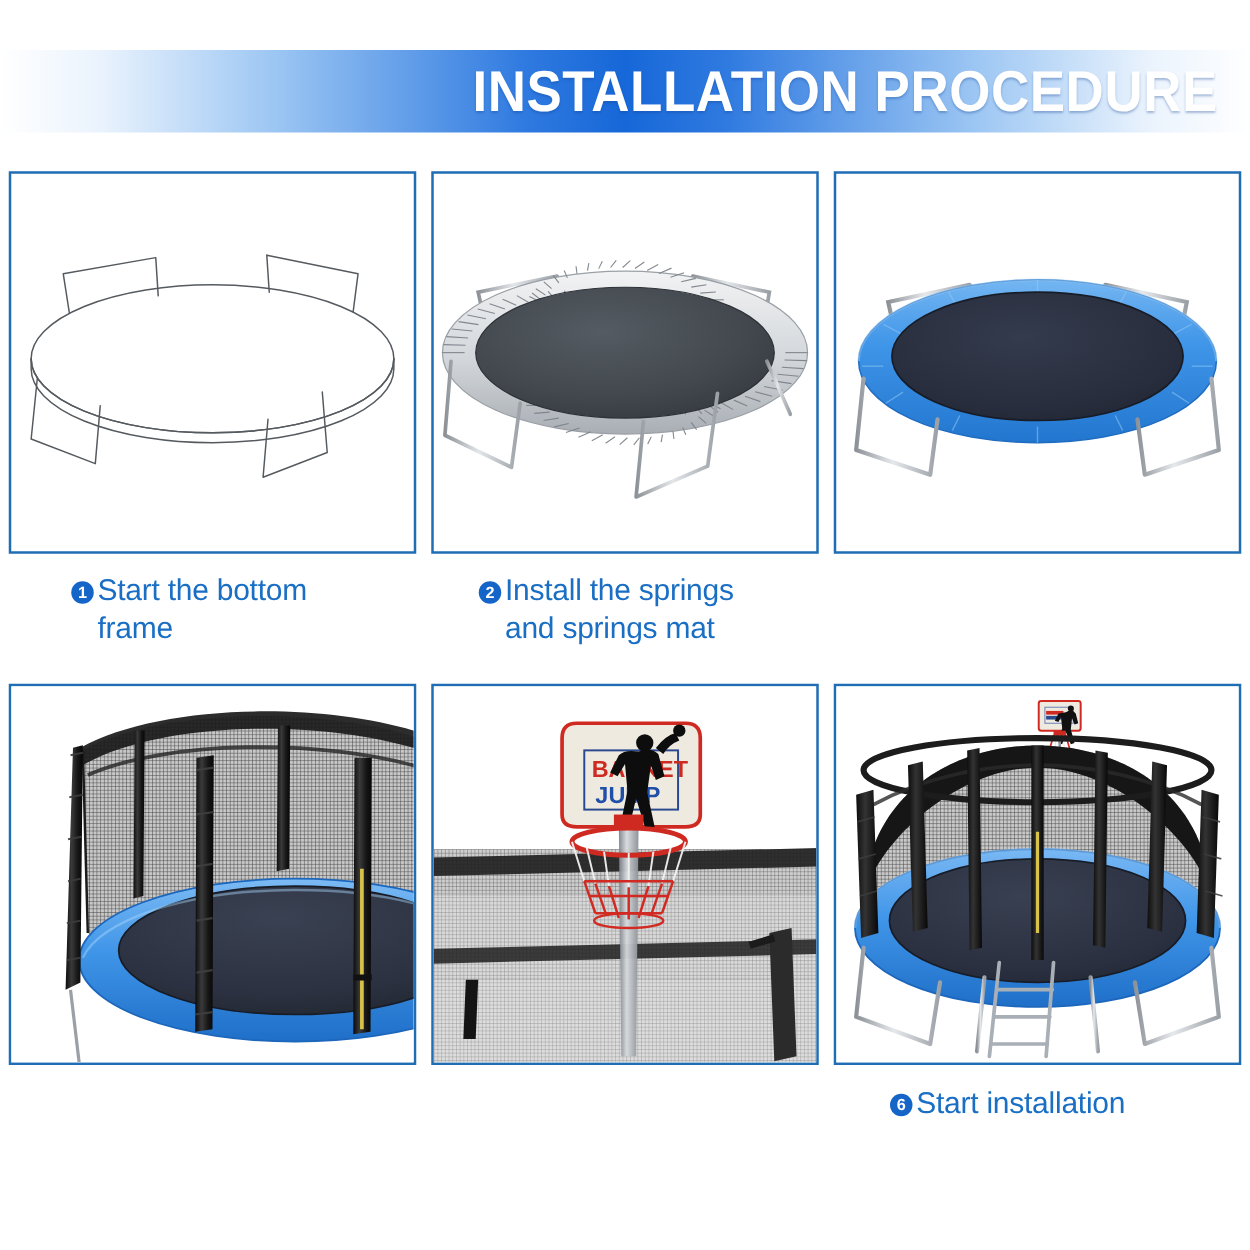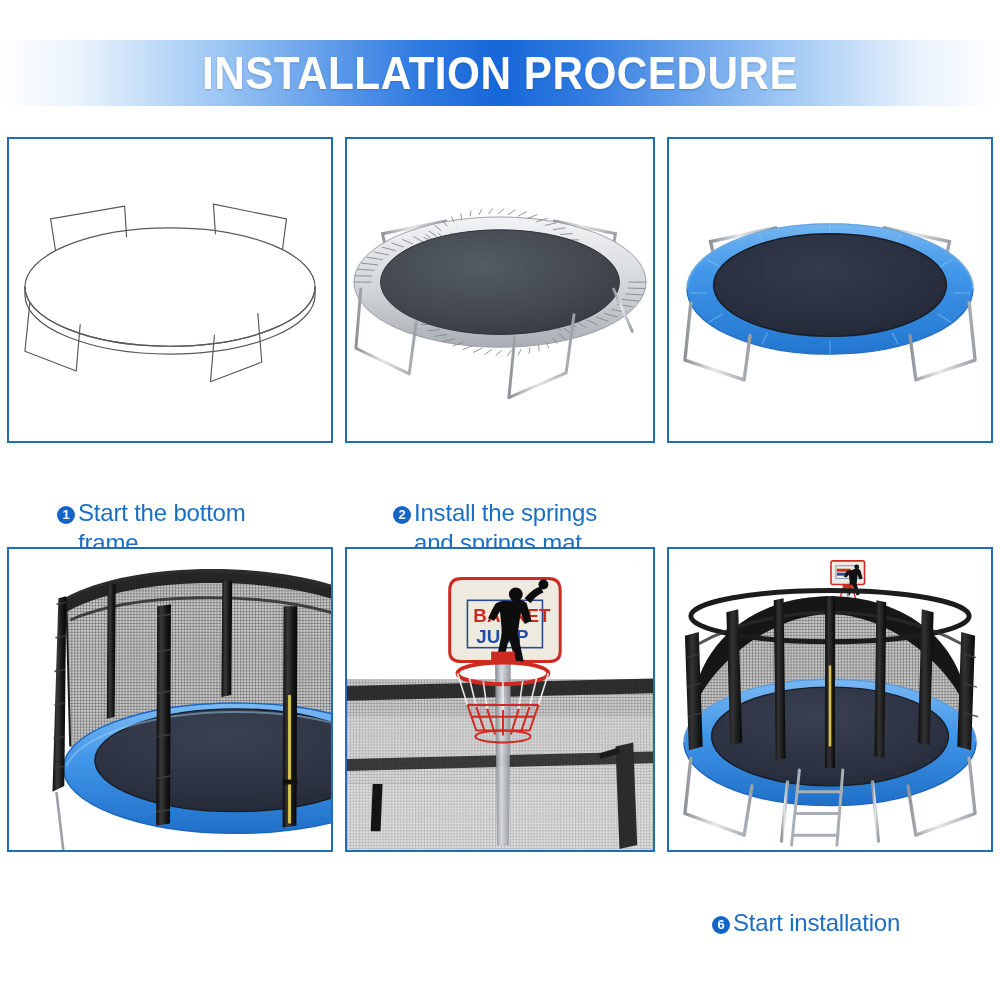--- a/index.html
+++ b/index.html
@@ -19,7 +19,7 @@
     background:linear-gradient(to right,
         #ffffff 0%, #eaf3fd 8%, #9cc6f3 22%, #2f7ae0 42%,
         #1667d8 50%, #2f7ae0 58%, #9cc6f3 78%, #eaf3fd 92%, #ffffff 100%);
-    display:flex;align-items:center;justify-content:center;
+    display:flex;align-items:center;justify-content:flex-end;
   }
   .banner-title{
     color:#ffffff;

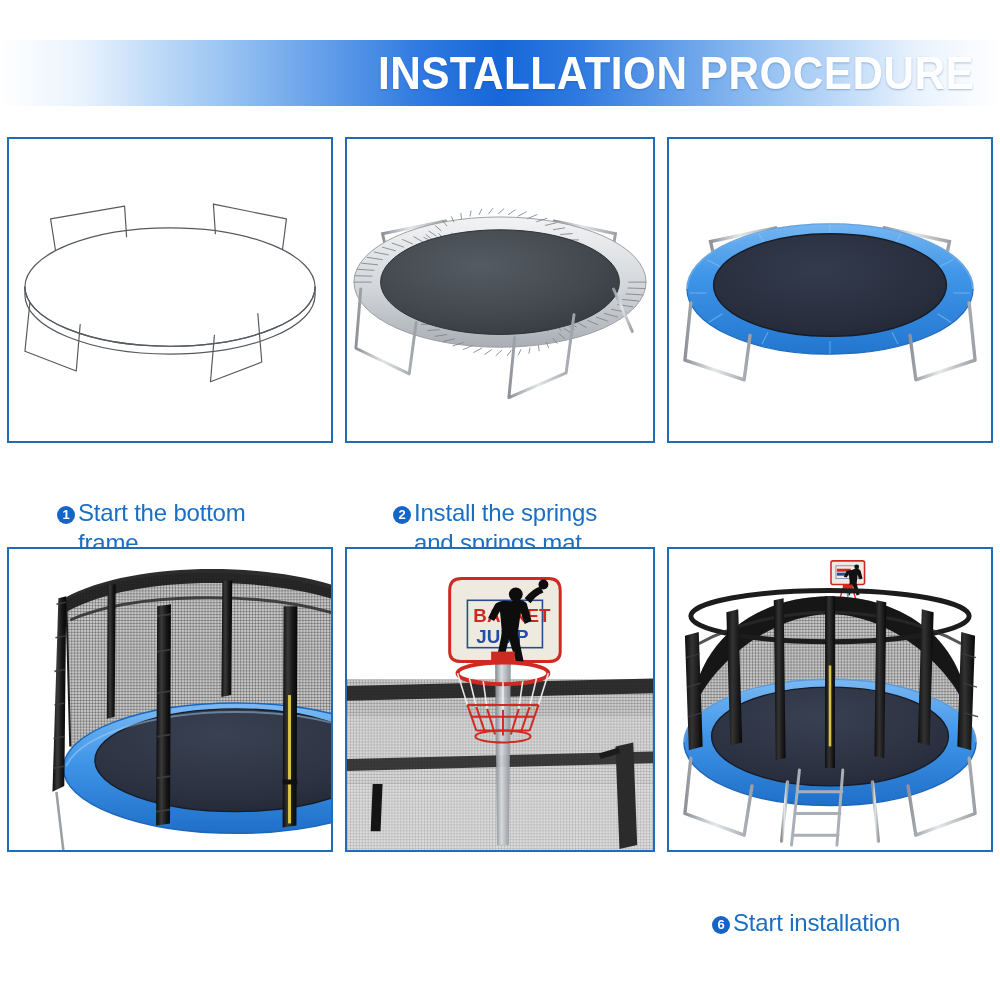--- a/index.html
+++ b/index.html
@@ -56,7 +56,6 @@
     font-size:24px;
     line-height:1.25;
     letter-spacing:-0.2px;
-    margin-top:40px;
   }
   .caption .badge{
     display:inline-block;

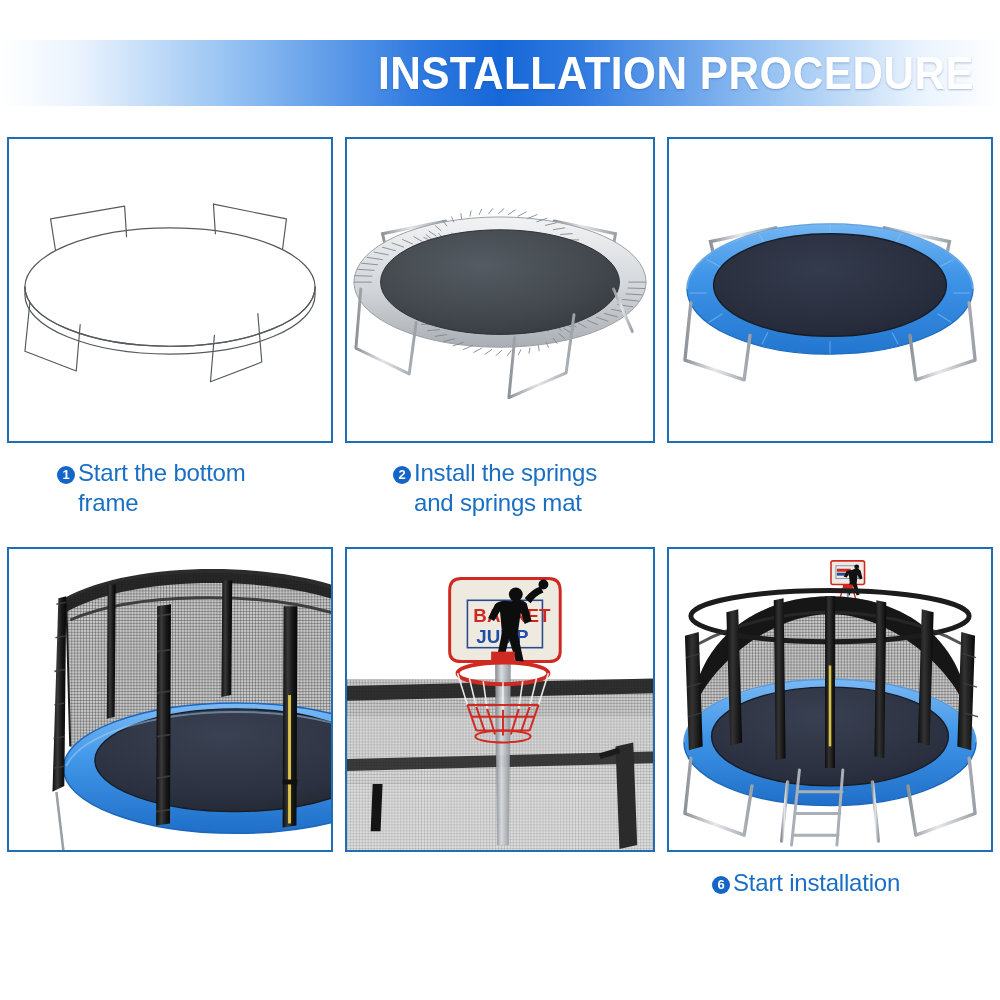--- a/index.html
+++ b/index.html
@@ -74,7 +74,7 @@
   .cap-indent{display:block;padding-left:21px;}
 
   .cap1{left:57px;top:458px;width:270px;}
-  .cap2{left:393px;top:458px;width:275px;}
+  .cap2{left:383px;top:458px;width:275px;}
   .cap3{left:713px;top:458px;width:275px;}
   .cap4{left:42px;top:868px;width:290px;}
   .cap5{left:368px;top:868px;width:290px;}

